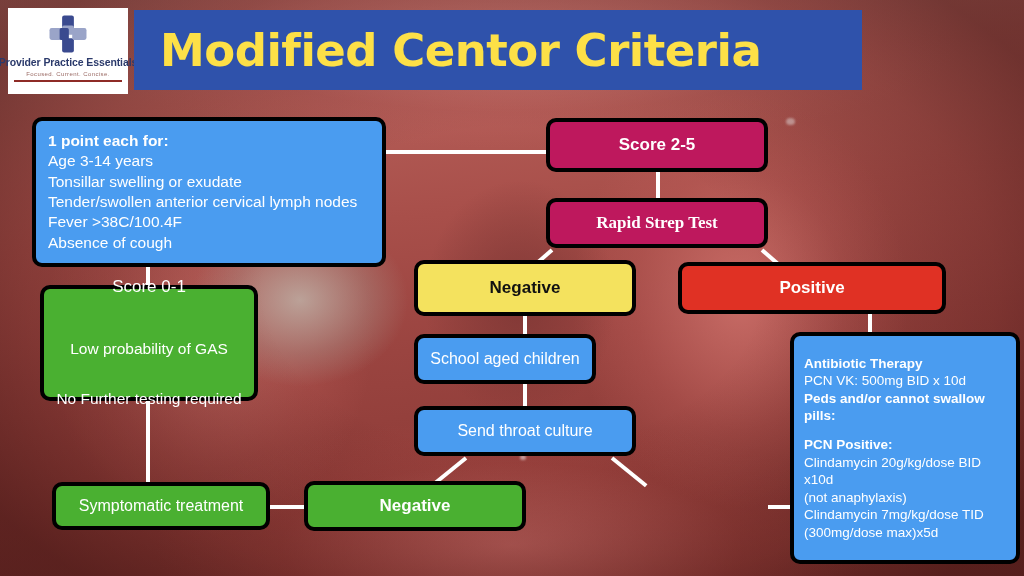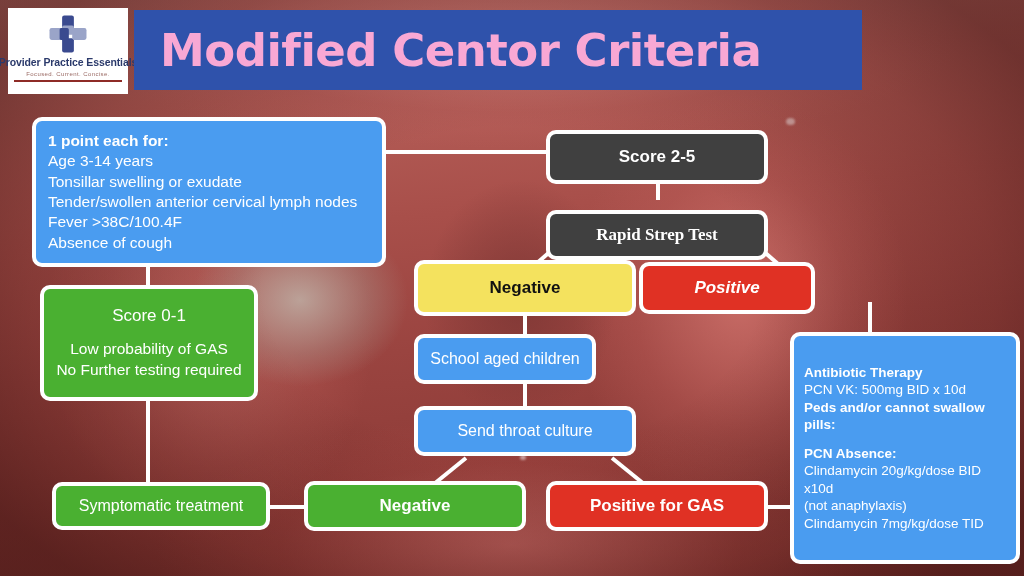--- a/index.html
+++ b/index.html
@@ -36,7 +36,7 @@
 
   .titlebar{position:absolute;left:134px;top:10px;width:728px;height:80px;background:#2f52ab;
     display:flex;align-items:center;}
-  .titlebar h1{margin:0 0 0 26px;color:#f9a8d4;font-size:45px;font-weight:bold;letter-spacing:-.5px;
+  .titlebar h1{margin:0 0 0 26px;color:#fde047;font-size:45px;font-weight:bold;letter-spacing:-.5px;
     font-family:"DejaVu Sans","Liberation Sans",sans-serif;}
 
   

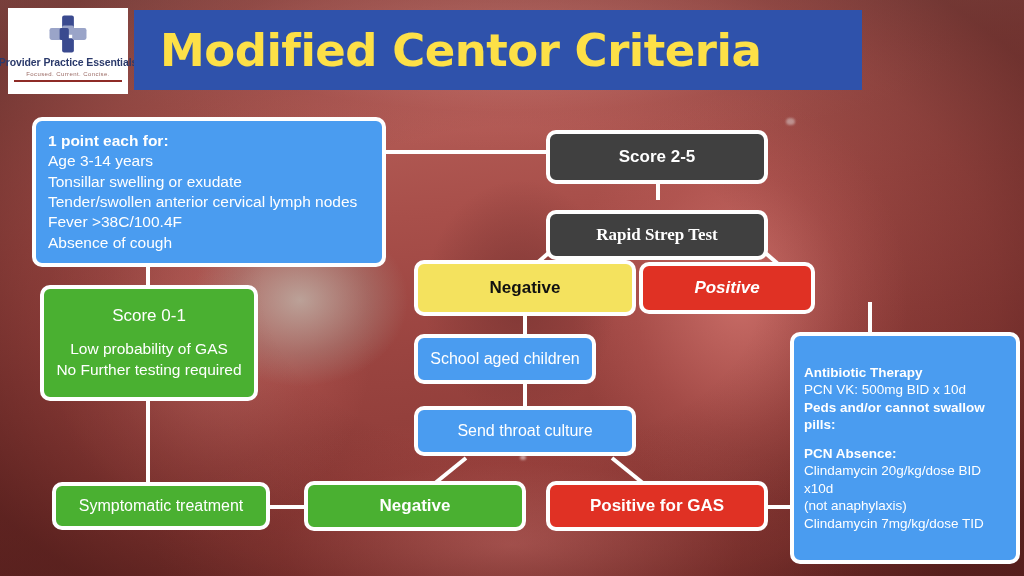--- a/index.html
+++ b/index.html
@@ -44,7 +44,7 @@
   .conn-d{position:absolute;background:#fff;transform-origin:0 50%;}
 
   
-  .node{position:absolute;box-sizing:border-box;border:4px solid #ffffff;border-radius:10px;
+  .node{position:absolute;box-sizing:border-box;border:4px solid #000000;border-radius:10px;
     display:flex;flex-direction:column;justify-content:center;color:#fff;}
   .node.c{align-items:center;text-align:center;}
   .node.l{align-items:flex-start;text-align:left;}

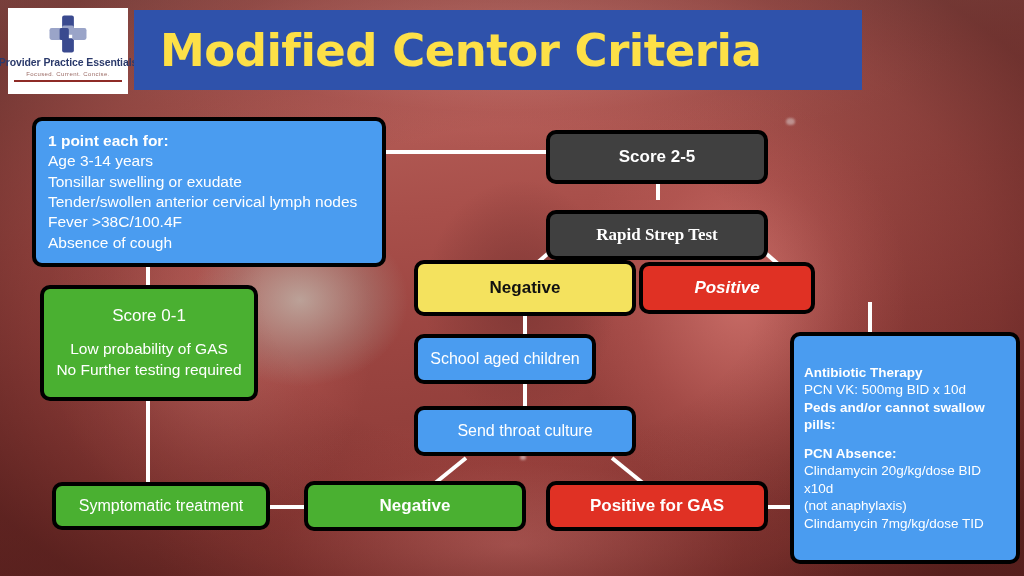--- a/index.html
+++ b/index.html
@@ -49,7 +49,7 @@
   .node.c{align-items:center;text-align:center;}
   .node.l{align-items:flex-start;text-align:left;}
   .blue{background:#4a9cf0;}
-  .orange{background:#404040;margin-top:12px;}
+  .orange{background:#be185d;}
   .yellow{background:#f4e25e;color:#111;}
   .green{background:#4ab031;}
   .red{background:#e03124;}

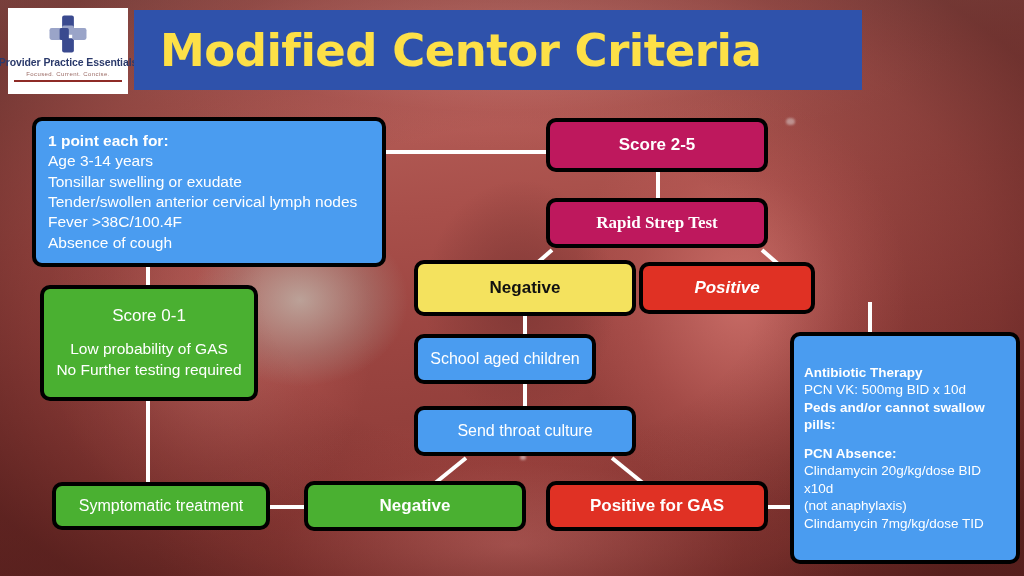--- a/index.html
+++ b/index.html
@@ -144,7 +144,7 @@
     <span class="t-b lbl-17">Negative</span>
   </div>
 
-  <div class="node red c" style="left:639px;top:262px;width:176px;height:52px;font-style:italic;">
+  <div class="node red c" style="left:678px;top:262px;width:268px;height:52px;">
     <span class="t-b lbl-17">Positive</span>
   </div>
 

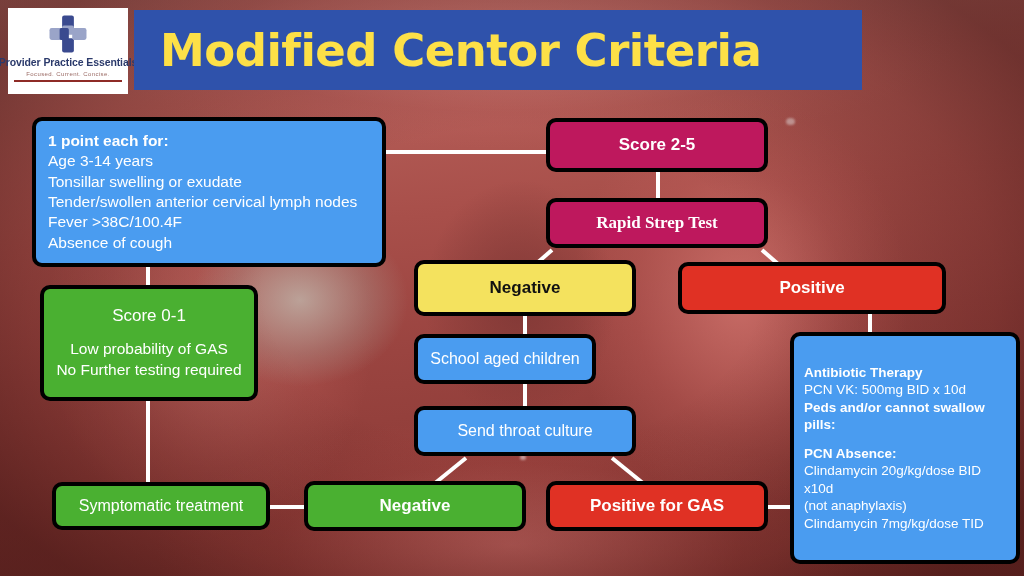--- a/index.html
+++ b/index.html
@@ -64,7 +64,7 @@
   .lbl-17{font-size:17px;}
   .lbl-16{font-size:16px;}
   .score01 .ttl{font-size:17px;font-weight:normal;margin-bottom:13px;}
-  .score01 .ln{font-size:15.5px;line-height:1.3;}
+  .score01 .ln{font-size:15.5px;line-height:1.3;margin-top:29px;}
 </style>
 </head>
 <body>

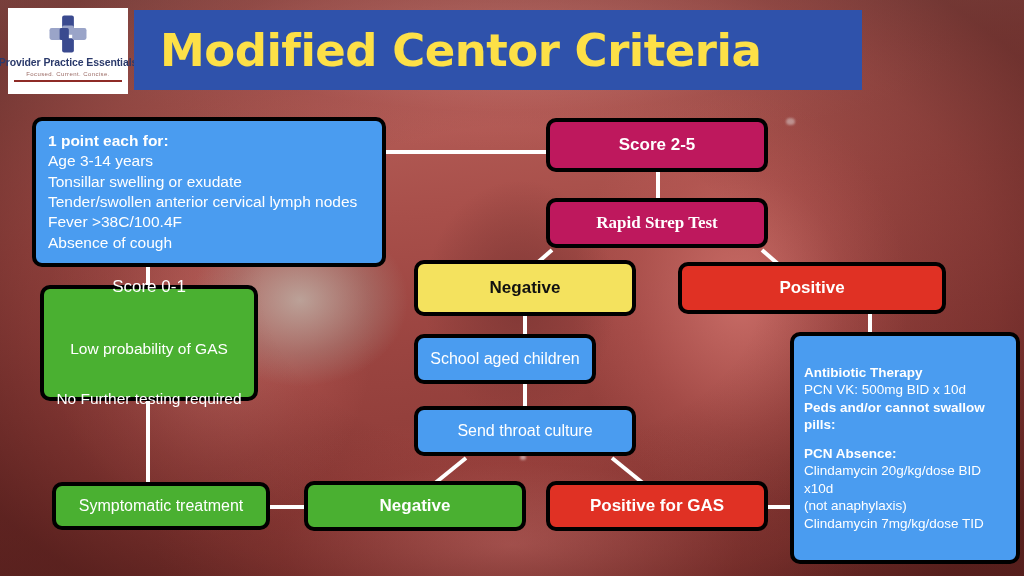--- a/index.html
+++ b/index.html
@@ -180,7 +180,7 @@
     <div class="hd">Peds and/or cannot swallow</div>
     <div class="hd">pills:</div>
     <div class="gap"></div>
-    <div class="hd">PCN Absence:</div>
+    <div class="hd">PCN Positive:</div>
     <div>Clindamycin 20g/kg/dose BID x10d</div>
     <div>(not anaphylaxis)</div>
     <div>Clindamycin 7mg/kg/dose TID</div>

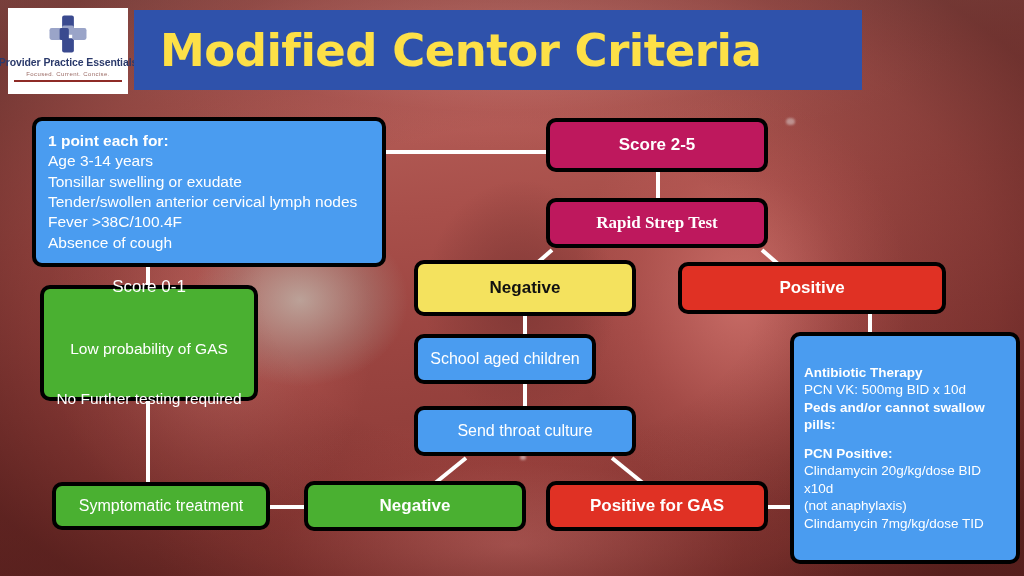--- a/index.html
+++ b/index.html
@@ -170,9 +170,6 @@
     <span class="t-b lbl-17">Negative</span>
   </div>
 
-  <div class="node red c" style="left:546px;top:481px;width:222px;height:50px;">
-    <span class="t-b lbl-17">Positive for GAS</span>
-  </div>
 
   <div class="node blue l abx" style="left:790px;top:332px;width:230px;height:232px;">
     <div class="hd">Antibiotic Therapy</div>

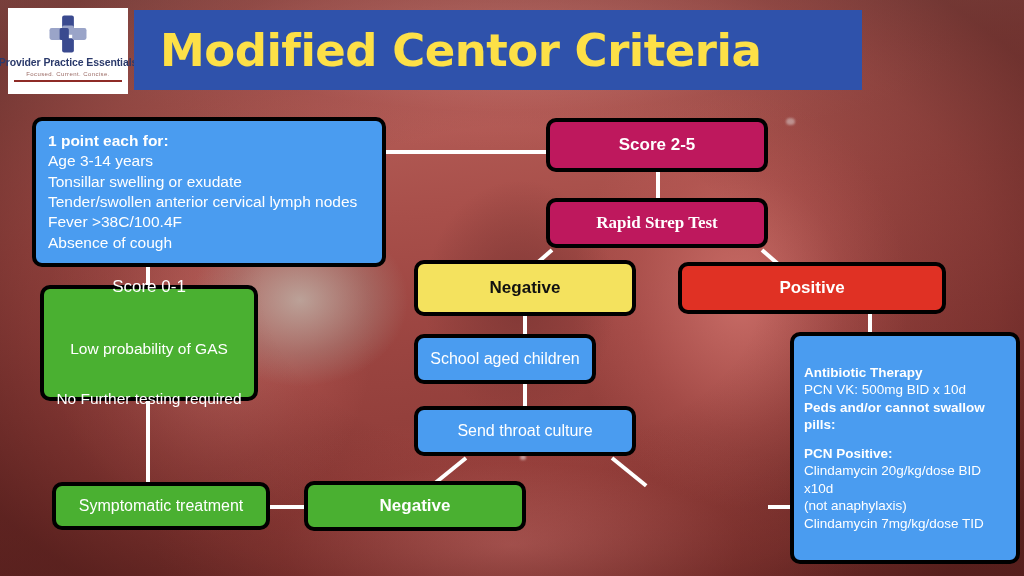--- a/index.html
+++ b/index.html
@@ -181,6 +181,7 @@
     <div>Clindamycin 20g/kg/dose BID x10d</div>
     <div>(not anaphylaxis)</div>
     <div>Clindamycin 7mg/kg/dose TID</div>
+    <div>(300mg/dose max)x5d</div>
   </div>
 
 </div>

